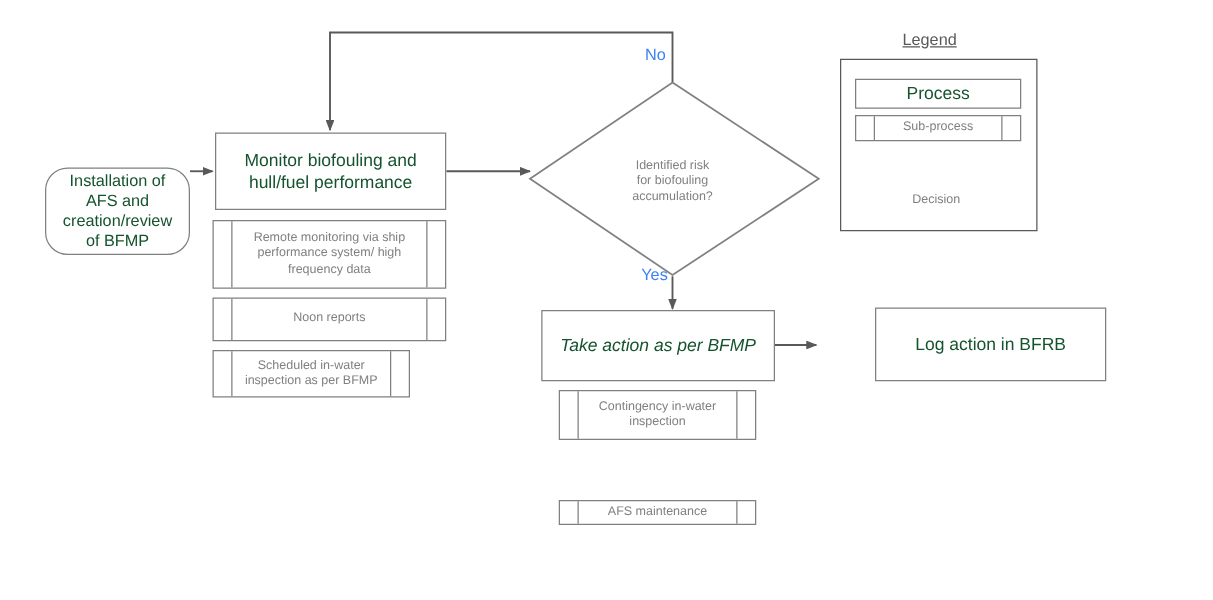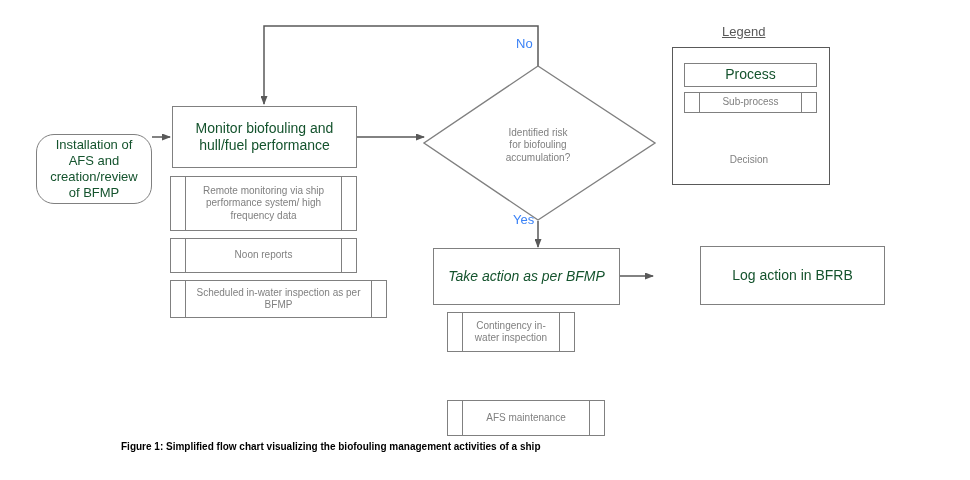--- a/index.html
+++ b/index.html
@@ -146,7 +146,7 @@
     <div class="sp-inner t10">Noon reports</div>
   </div>
 
-  <div class="subprocess" style="left:170px; top:280px; width:217px; height:38px;">
+  <div class="subprocess" style="left:170px; top:280px; width:158px; height:38px;">
     <div class="sp-inner t10">Scheduled in-water inspection as per BFMP</div>
   </div>
 

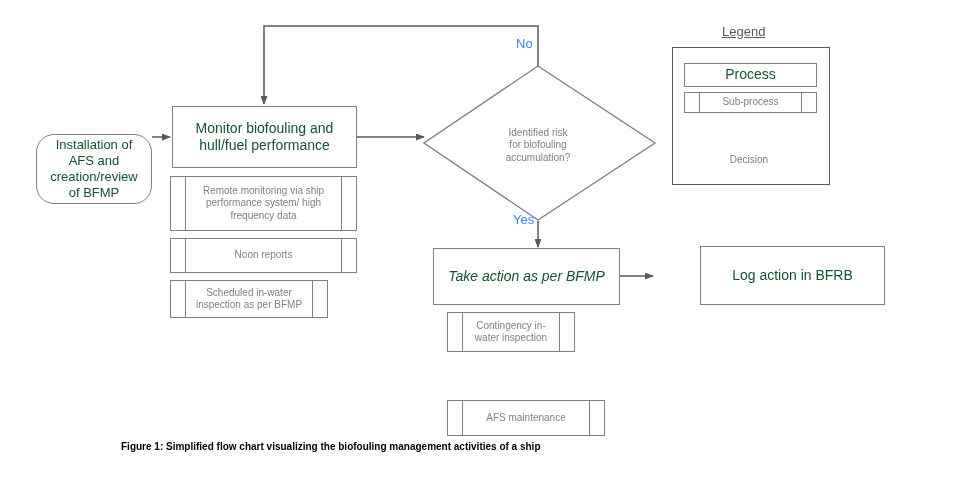--- a/index.html
+++ b/index.html
@@ -171,7 +171,7 @@
     <span>Log action in BFRB</span>
   </div>
 
-  <div class="subprocess" style="left:447px; top:312px; width:128px; height:40px;">
+  <div class="subprocess" style="left:447px; top:312px; width:158px; height:40px;">
     <div class="sp-inner t10">Contingency in-water inspection</div>
   </div>
 

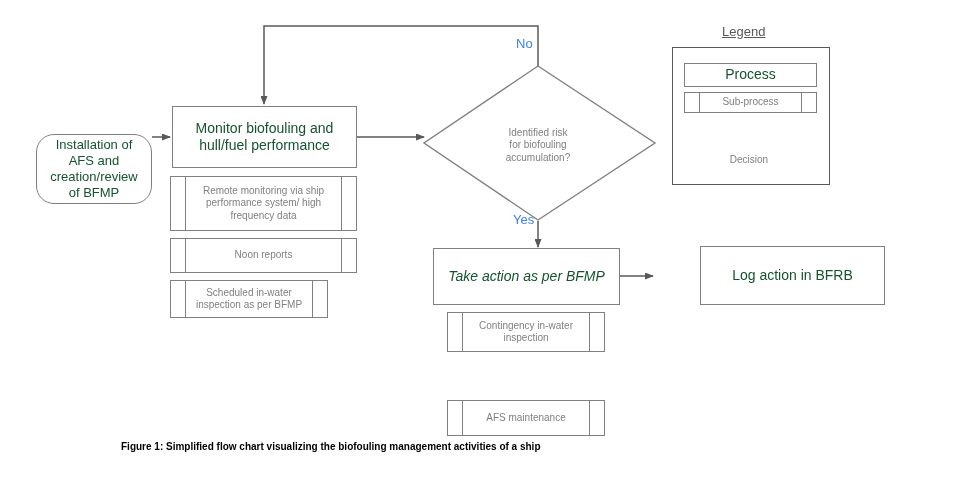--- a/index.html
+++ b/index.html
@@ -176,7 +176,7 @@
   </div>
 
 
-  <div class="subprocess" style="left:447px; top:400px; width:158px; height:36px;">
+  <div class="subprocess" style="left:447px; top:400px; width:158px; height:20px;">
     <div class="sp-inner t10">AFS maintenance</div>
   </div>
 

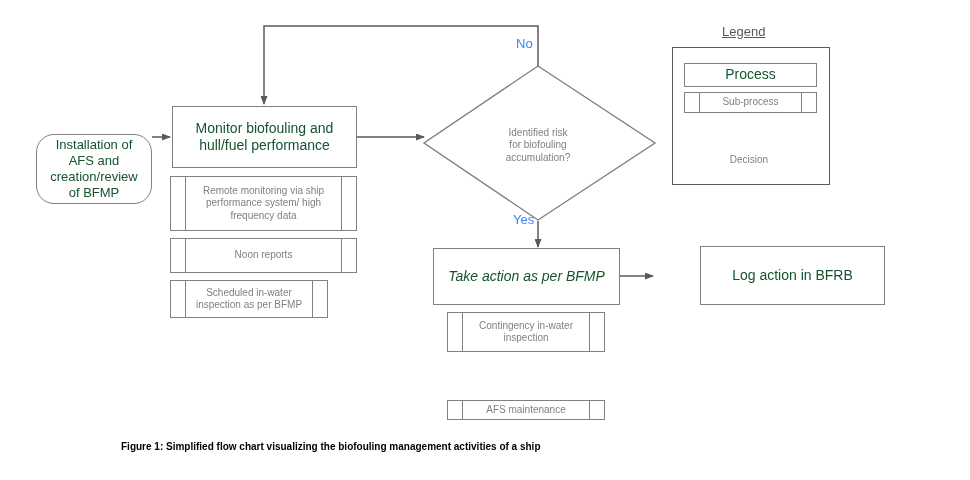--- a/index.html
+++ b/index.html
@@ -198,9 +198,6 @@
     <span>Decision</span>
   </div>
 
-  <div class="caption t12" style="left:121px; top:441px;">
-    <span>Figure 1: Simplified flow chart visualizing the biofouling management activities of a ship</span>
-  </div>
 
 </div>
 

